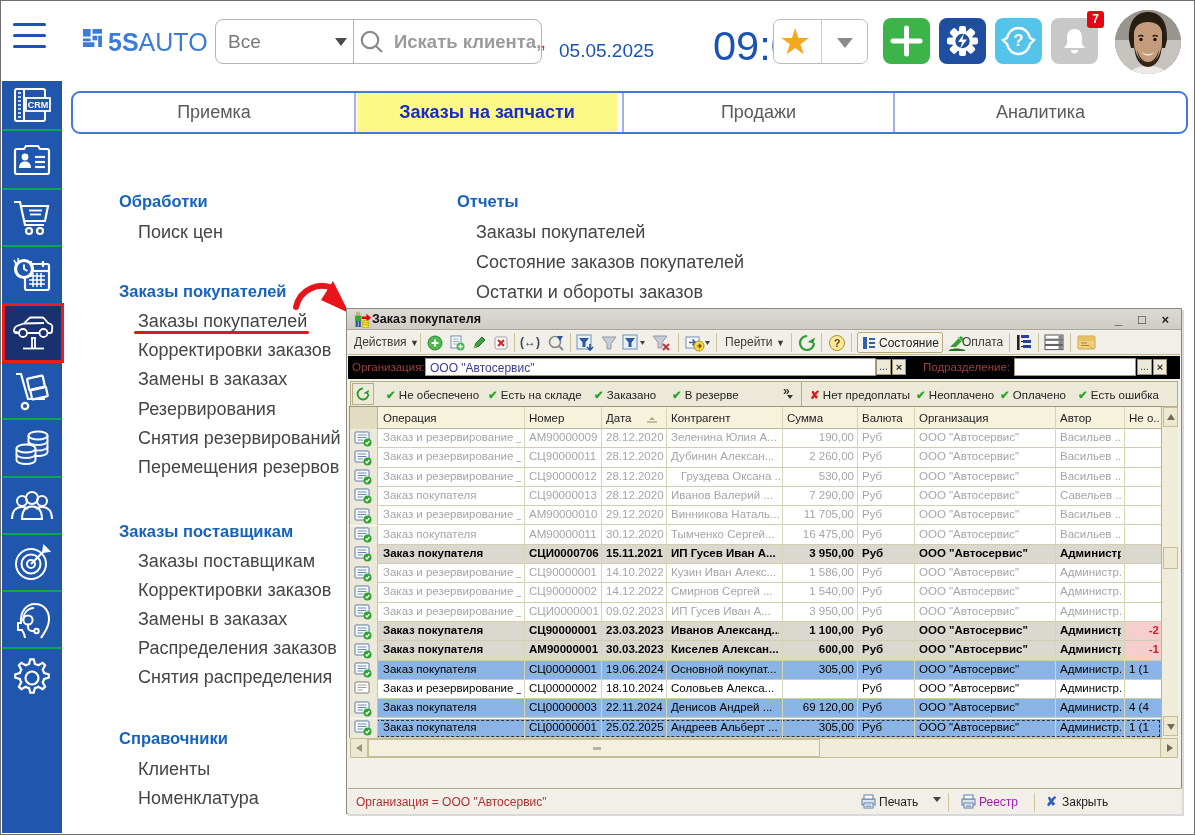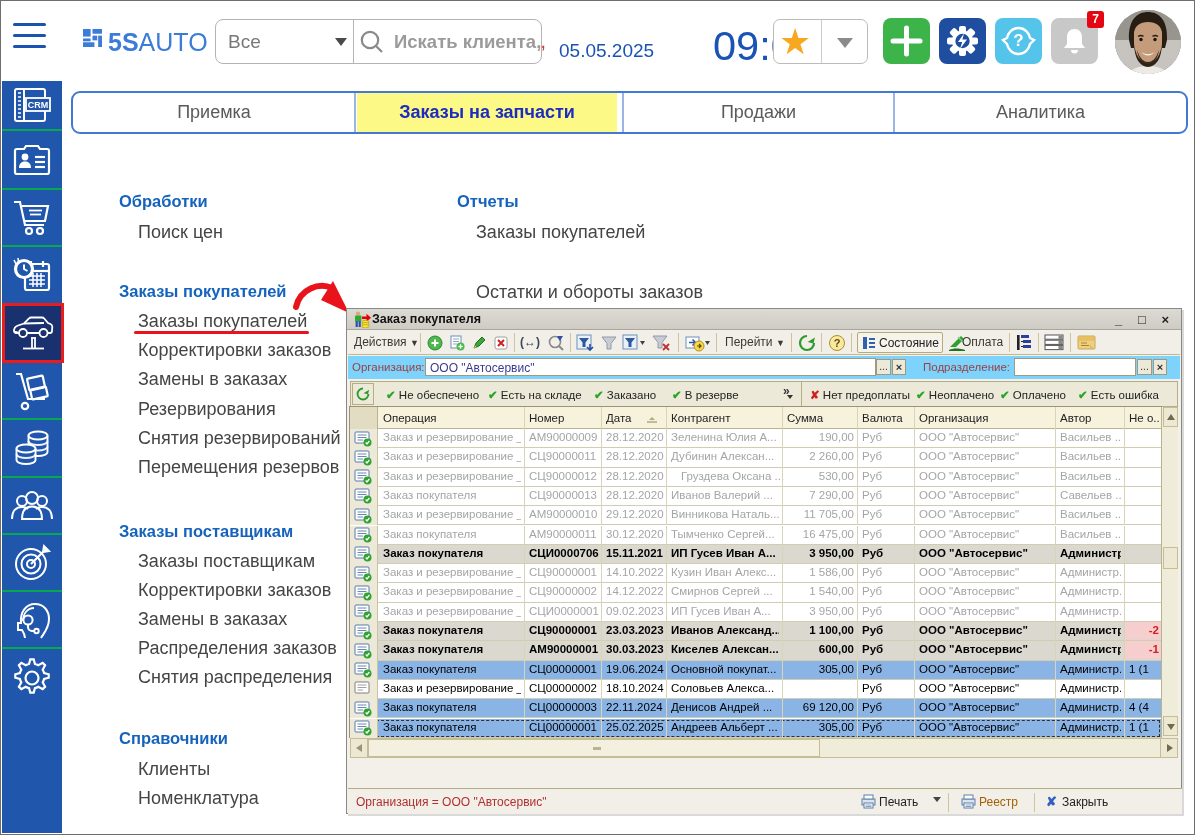--- a/index.html
+++ b/index.html
@@ -329,6 +329,7 @@
 
 <div class="mhead" style="left:456px; top:191px;">Отчеты</div>
 <div class="mitem" style="left:475px; top:221px;">Заказы покупателей</div>
+<div class="mitem" style="left:475px; top:251px;">Состояние заказов покупателей</div>
 <div class="mitem" style="left:475px; top:281px;">Остатки и обороты заказов</div>
 
 <div class="redline"></div>

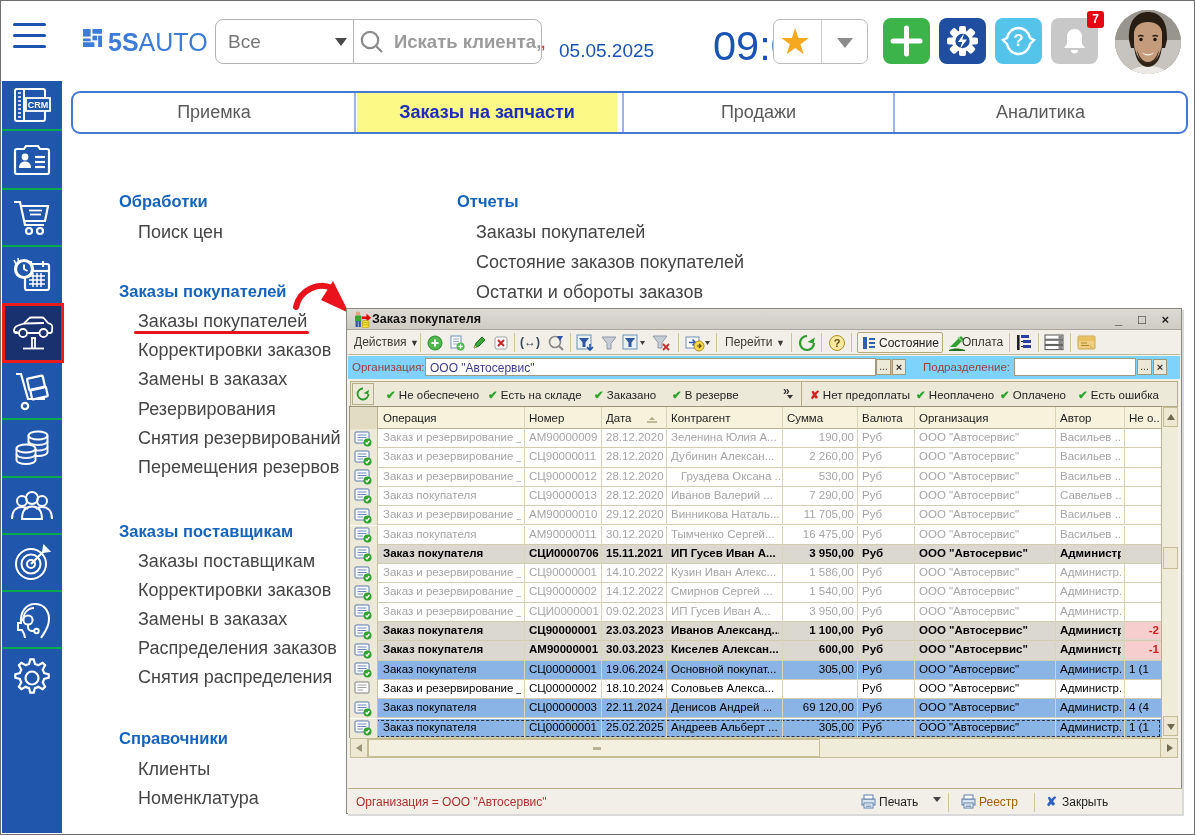--- a/index.html
+++ b/index.html
@@ -52,7 +52,7 @@
 .toolbar { position:absolute; left:1px; top:22px; width:832px; height:24px; background:#f1efe8; border-bottom:1px solid #c0ba92; }
 .tbtxt { position:absolute; top:4px; font-size:12px; color:#3a3a30; }
 .tsep { position:absolute; top:2px; width:1px; height:19px; background:#cdc49c; }
-.orgrow { position:absolute; left:1px; top:47px; width:832px; height:23px; background:#7dd3fc; }
+.orgrow { position:absolute; left:1px; top:47px; width:832px; height:23px; background:#000000; }
 .lbl { position:absolute; top:5px; font-size:11.5px; color:#9c4040; white-space:nowrap; }
 .inp { position:absolute; top:2px; height:18px; background:#fff; border:1px solid #9e9a84; font-size:12px; color:#3a3a90; }
 .filterrow { position:absolute; left:3px; top:72px; width:828px; height:26px; background:#ece9d8; border:1px solid #b5ae85; }

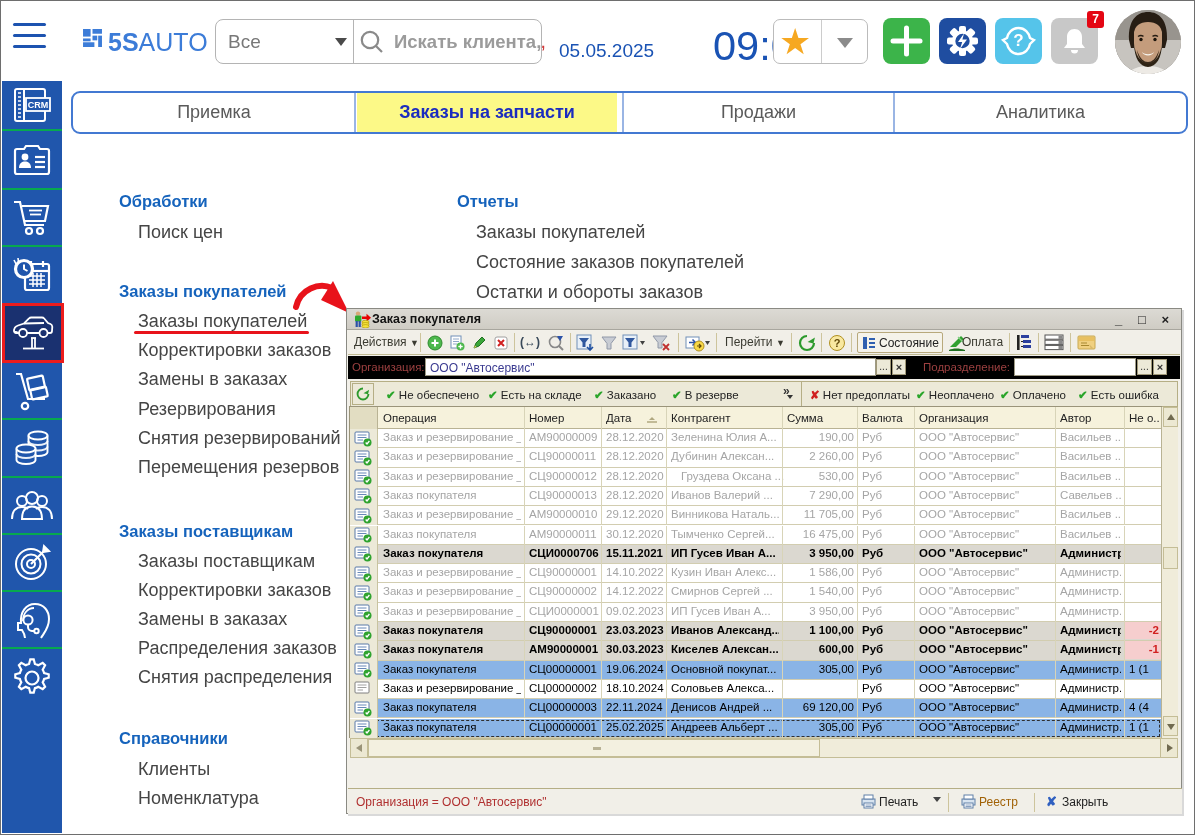--- a/index.html
+++ b/index.html
@@ -1013,7 +1013,7 @@
           <line x1="5.5" y1="12" x2="11.5" y2="12" stroke="#88a0c0"></line>
           <line x1="5.5" y1="13.5" x2="11.5" y2="13.5" stroke="#88a0c0"></line>
         </svg>
-    <div style="position:absolute;left:631px;top:6px;font-size:12px;color:#a16207;">Реестр</div>
+    <div style="position:absolute;left:631px;top:6px;font-size:12px;color:#a21caf;">Реестр</div>
     <div class="tsep" style="left:686px;top:4px;"></div>
     <div style="position:absolute;left:698px;top:5px;font-size:13px;font-weight:bold;color:#3060c0;">✘</div>
     <div style="position:absolute;left:714px;top:6px;font-size:12px;color:#222;">Закрыть</div>

